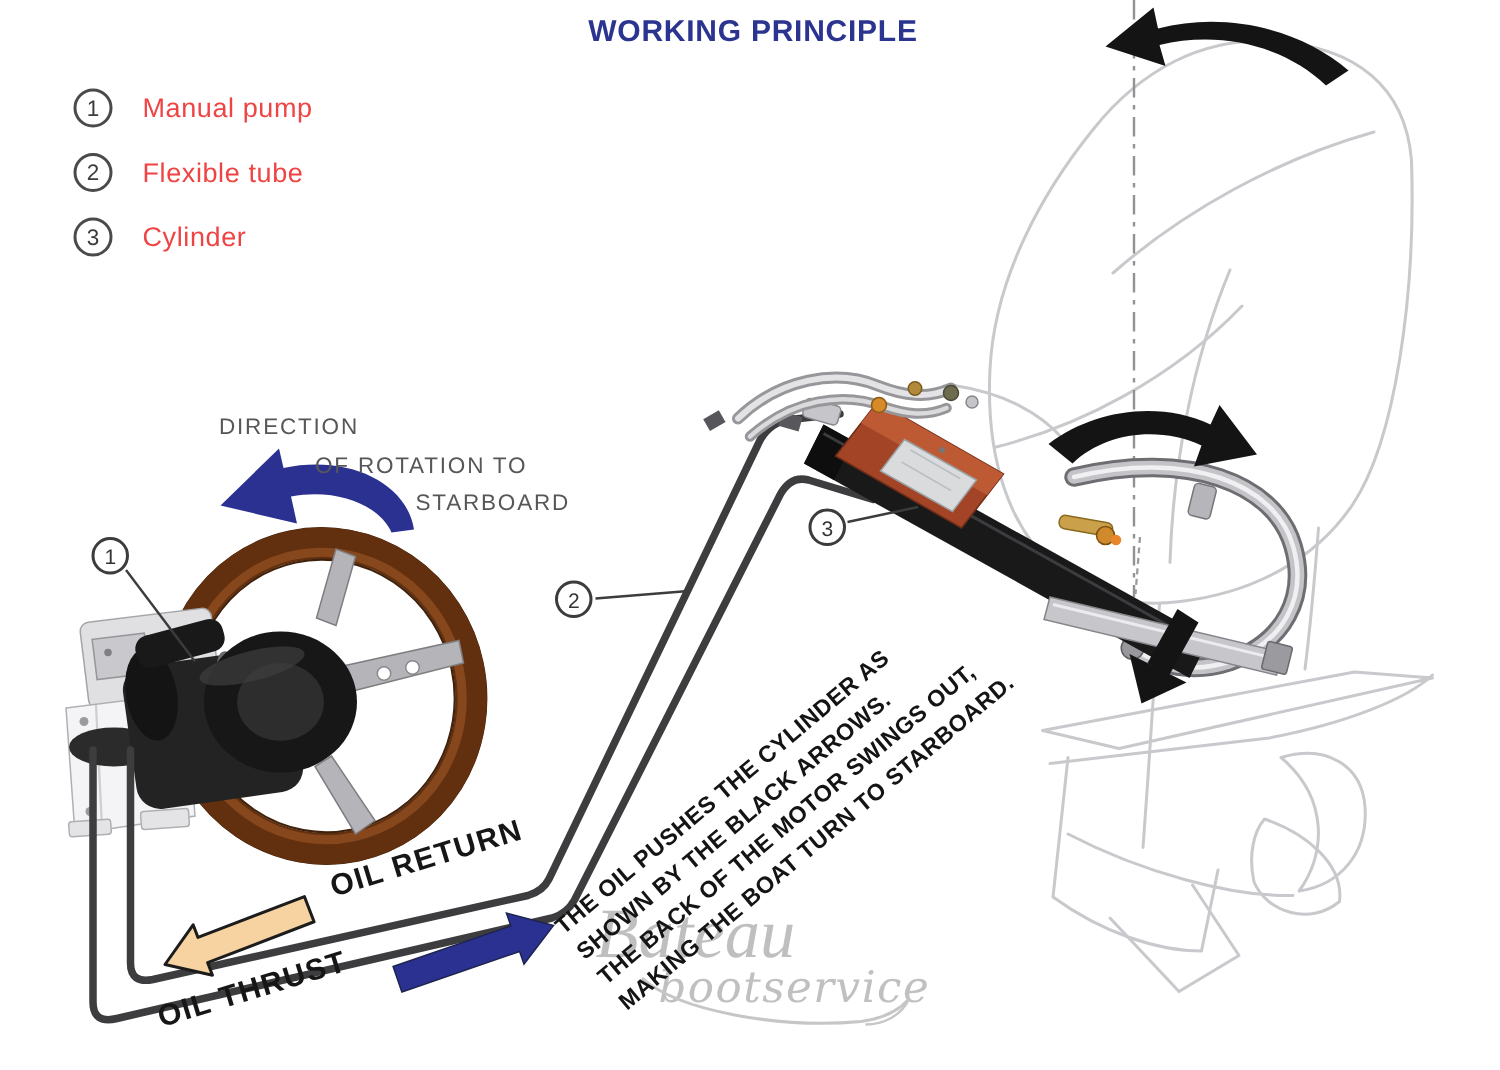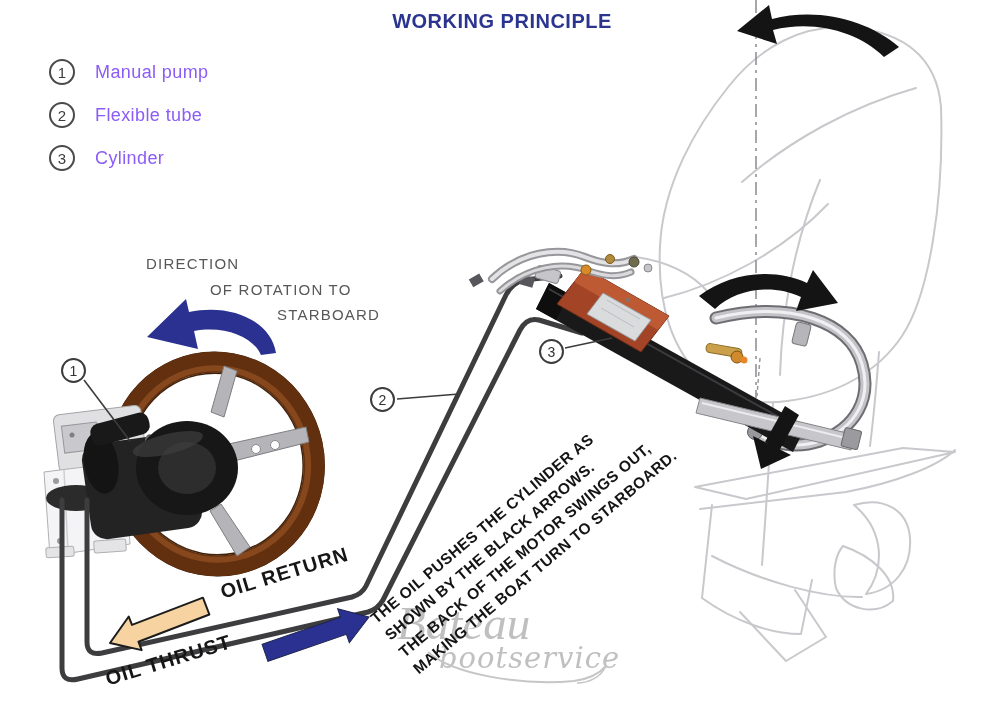--- a/index.html
+++ b/index.html
@@ -13,7 +13,7 @@
   .circ { width:26px; height:26px; border:2px solid #4a4a4a; border-radius:50%; display:flex;
           align-items:center; justify-content:center; font-size:15px; color:#3c3c3c; background:#fff;
           box-sizing:border-box; }
-  .legend-label { font-size:18px; color:#8b5cf6; letter-spacing:0.4px; }
+  .legend-label { font-size:18px; color:#ef4444; letter-spacing:0.4px; }
   .dir { color:#57575a; font-size:15px; letter-spacing:1.2px; white-space:nowrap; }
   .callout { width:25px; height:25px; border:2px solid #3c3c3c; border-radius:50%; background:#fff;
              display:flex; align-items:center; justify-content:center; font-size:14px; color:#333;

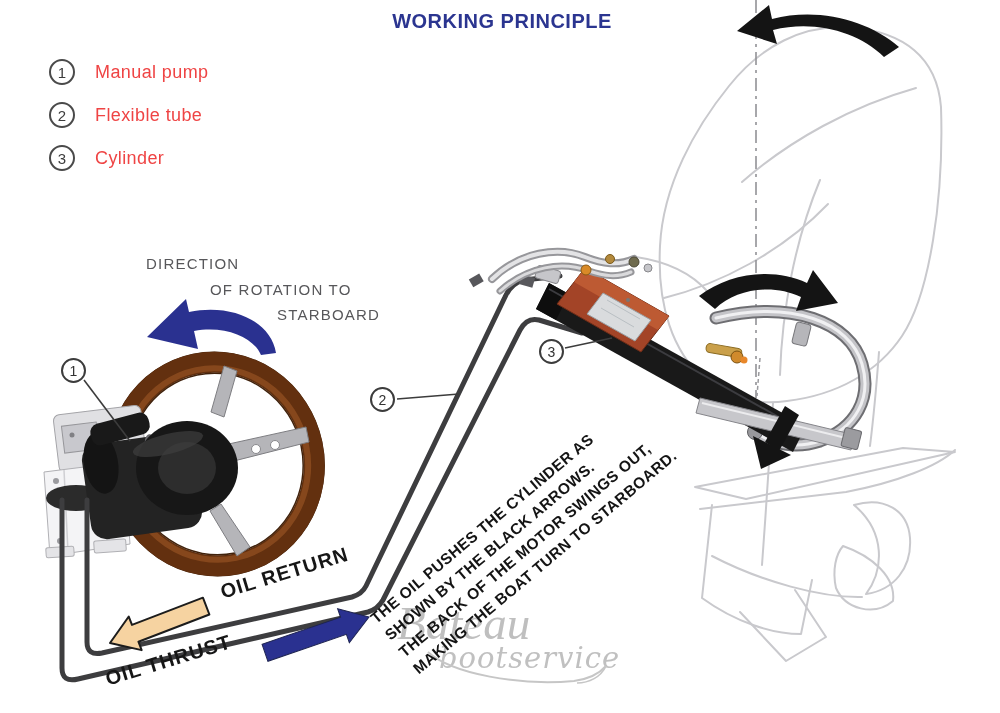--- a/index.html
+++ b/index.html
@@ -14,7 +14,7 @@
           align-items:center; justify-content:center; font-size:15px; color:#3c3c3c; background:#fff;
           box-sizing:border-box; }
   .legend-label { font-size:18px; color:#ef4444; letter-spacing:0.4px; }
-  .dir { color:#57575a; font-size:15px; letter-spacing:1.2px; white-space:nowrap; }
+  .dir { color:#57575a; font-size:15px; letter-spacing:1.2px; white-space:nowrap;margin-top:21px; }
   .callout { width:25px; height:25px; border:2px solid #3c3c3c; border-radius:50%; background:#fff;
              display:flex; align-items:center; justify-content:center; font-size:14px; color:#333;
              box-sizing:border-box; }

